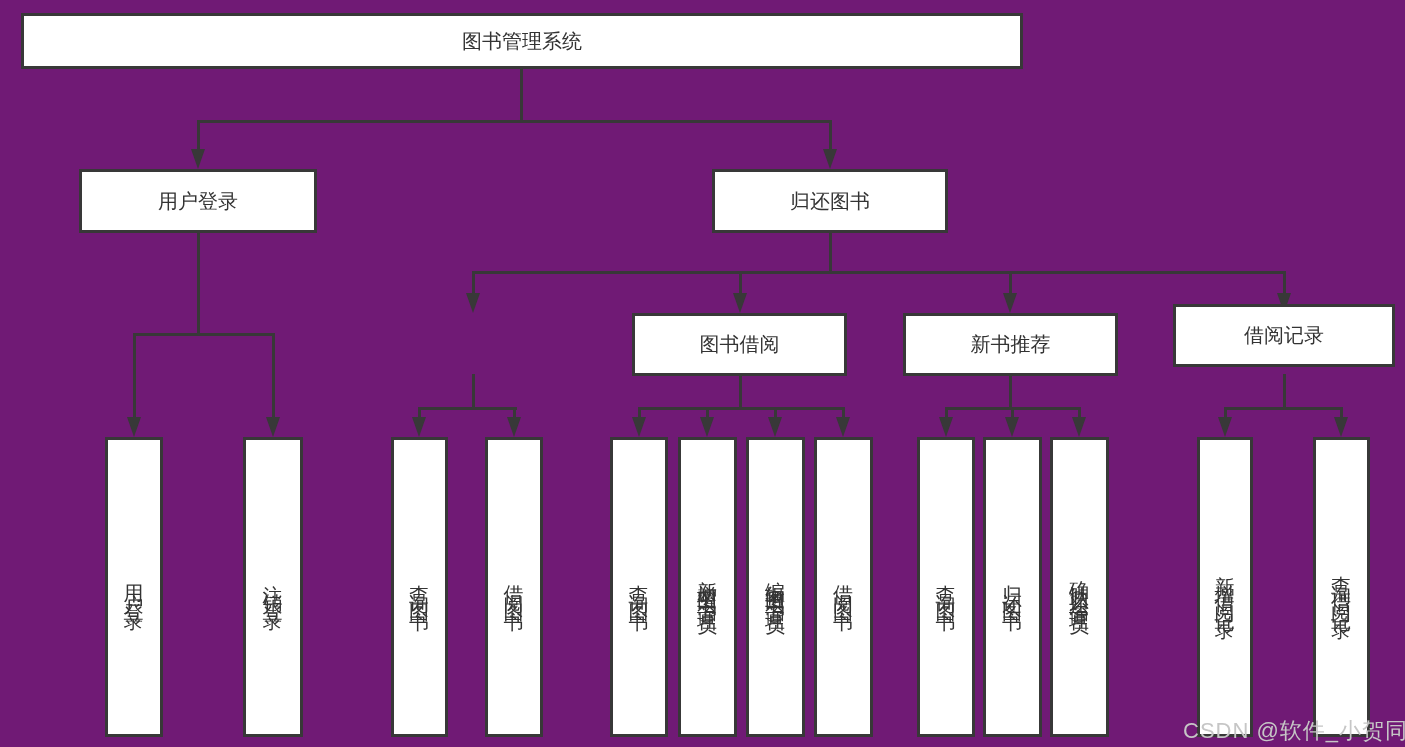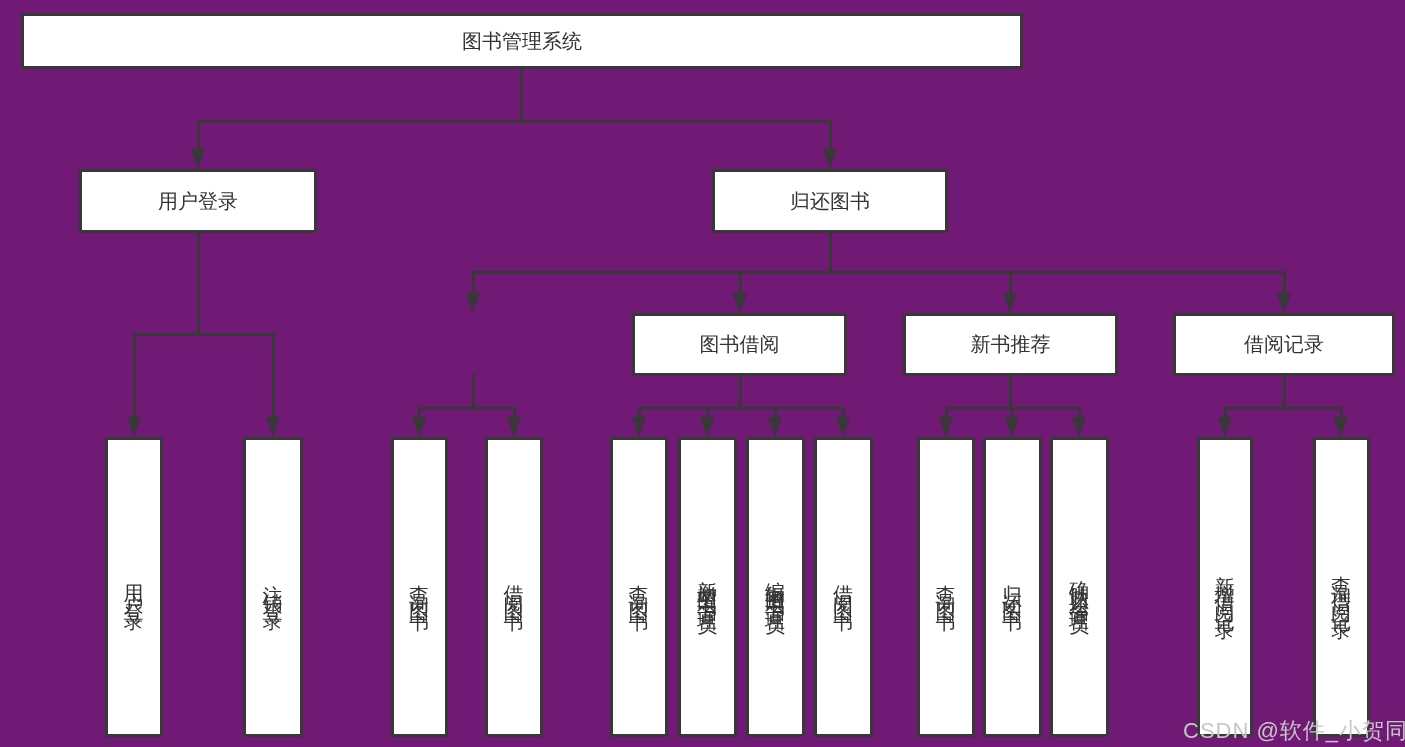--- a/index.html
+++ b/index.html
@@ -65,7 +65,7 @@
 
   <div class="box" style="left:632px;top:313px;width:215px;height:63px">图书借阅</div>
   <div class="box" style="left:903px;top:313px;width:215px;height:63px">新书推荐</div>
-  <div class="box" style="left:1173px;top:313px;width:222px;height:63px">借阅记录</div>
+  <div class="box" style="left:1173px;top:304px;width:222px;height:63px">借阅记录</div>
 
   <div class="v-line" style="left:472px;top:374px;height:35px"></div>
   <div class="h-line" style="left:418px;top:407px;width:99px"></div>

